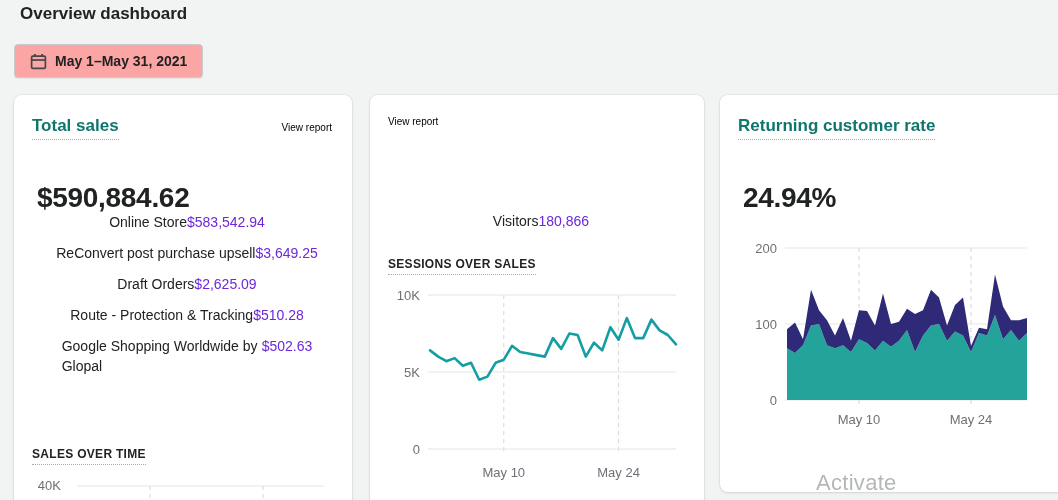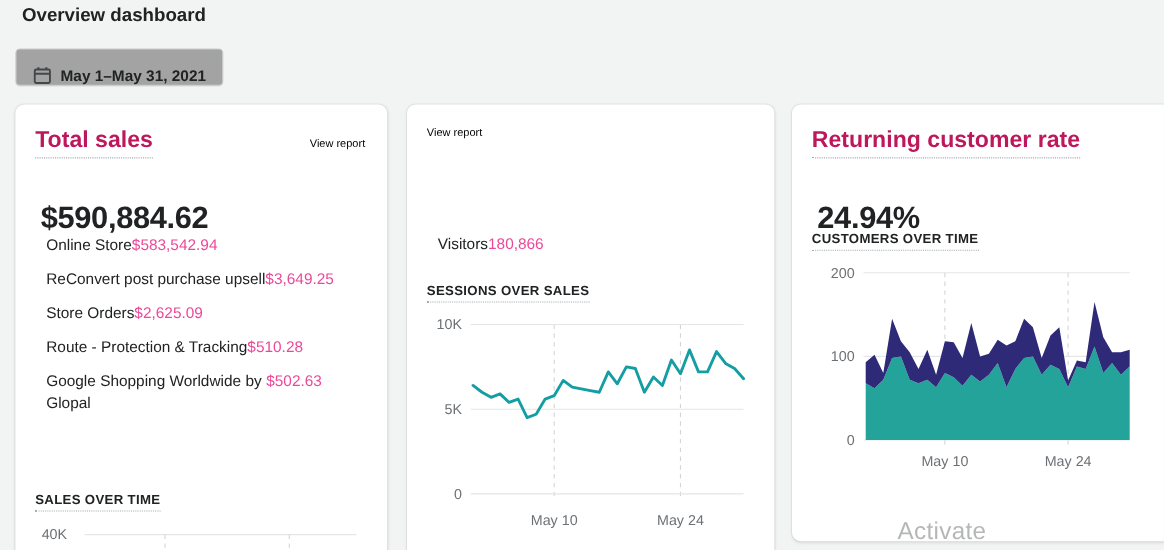--- a/index.html
+++ b/index.html
@@ -9,8 +9,8 @@
 
   .page-title { position:absolute; left:20px; top:4px; font-size:17px; font-weight:700; color:#202223; }
 
-  .date-btn { position:absolute; left:14px; top:44px; height:34px; display:flex; align-items:flex-end; gap:8px;
-    background:#a3a3a3; border:1px solid #c9cccf; border-radius:4px; padding:0 15px;
+  .date-btn { position:absolute; left:14px; top:44px; height:34px; display:flex; align-items:center; gap:8px;
+    background:#fca5a5; border:1px solid #c9cccf; border-radius:4px; padding:0 15px;
     font-family:"Liberation Sans", sans-serif; font-size:14px; font-weight:600; color:#202223;
     box-shadow:0 1px 0 rgba(0,0,0,.05); cursor:pointer; }
   .date-btn svg { display:block; }

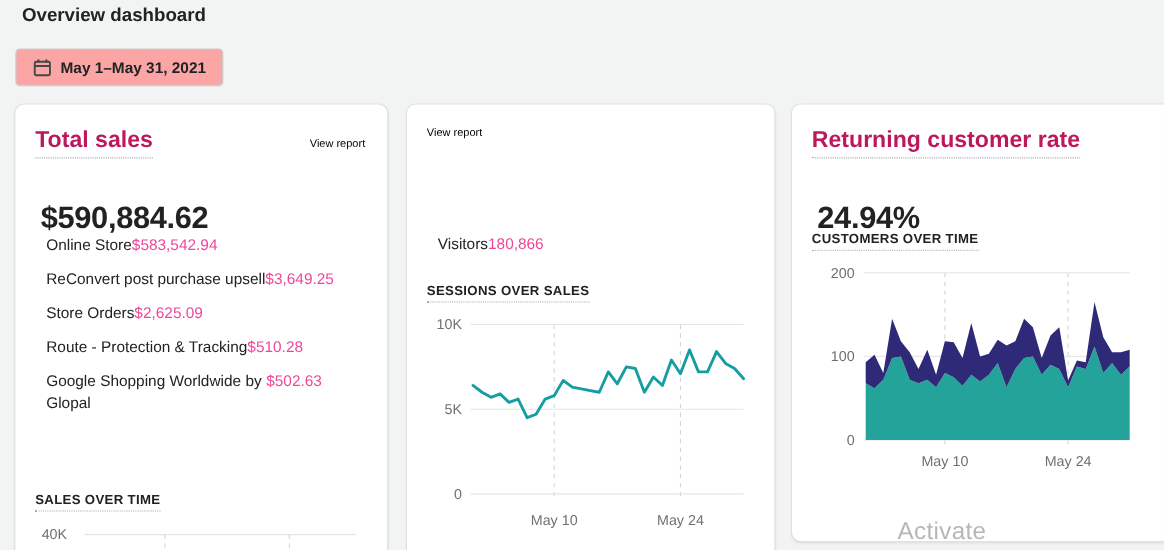--- a/index.html
+++ b/index.html
@@ -23,7 +23,7 @@
 
   .card-head { position:absolute; top:21px; left:18px; right:20px; display:flex;
     justify-content:space-between; align-items:baseline; }
-  .card-title { font-size:21px; font-weight:600; color:#be185d;
+  .card-title { font-size:17px; font-weight:600; color:#0f766e;
     border-bottom:1.5px dotted #a7acb1; padding-bottom:3px; cursor:pointer; }
   .view-report { font-size:10px; color:#000000; text-decoration:none; cursor:pointer; }
 

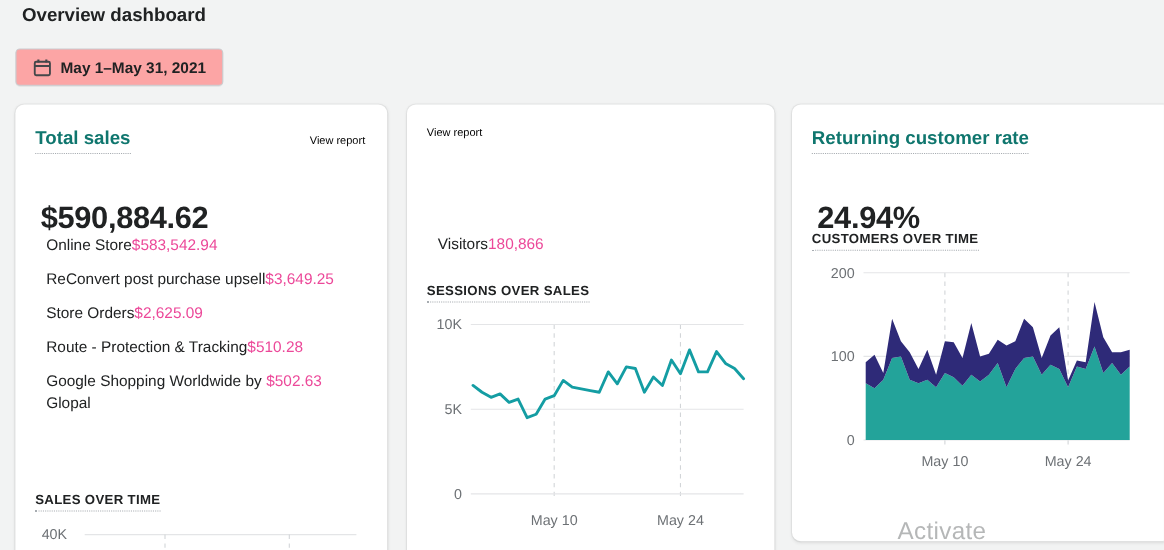--- a/index.html
+++ b/index.html
@@ -32,7 +32,7 @@
   .rows { position:absolute; left:18px; right:20px; }
   #card-sales .rows { top:117px; }
   #card-sessions .rows { top:116px; }
-  .row { display:flex; justify-content:flex-start; align-items:flex-start; margin-bottom:11px;margin-left:10px; }
+  .row { display:flex; justify-content:center; align-items:flex-start; margin-bottom:11px;margin-left:10px; }
   .row-label { font-size:14px; line-height:20px; color:#202223; max-width:200px; }
   .row-value { font-size:14px; line-height:20px; color:#ec4899; white-space:nowrap; }
 

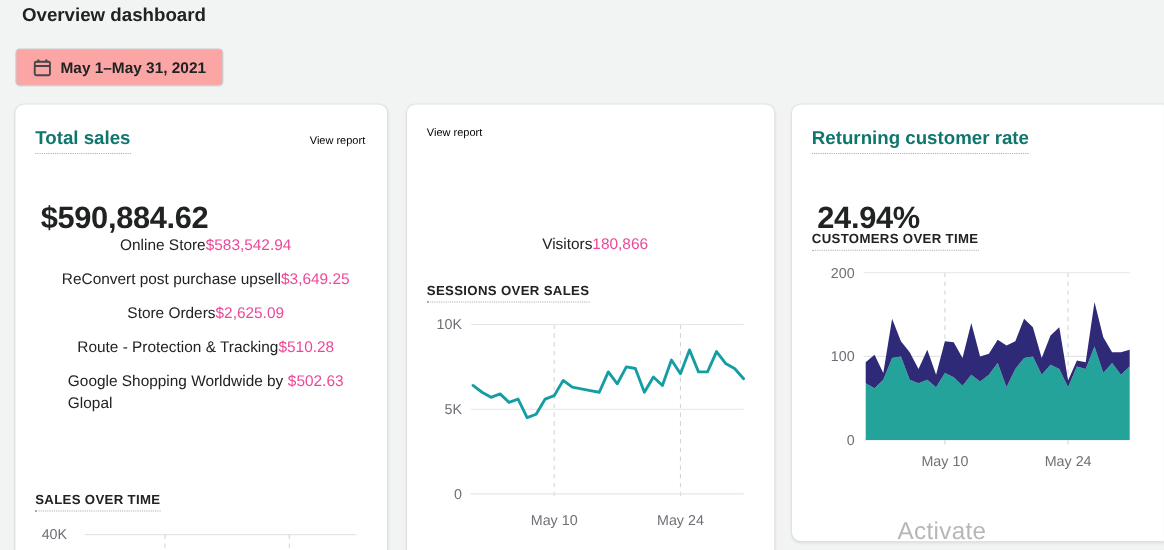--- a/index.html
+++ b/index.html
@@ -34,7 +34,7 @@
   #card-sessions .rows { top:116px; }
   .row { display:flex; justify-content:center; align-items:flex-start; margin-bottom:11px;margin-left:10px; }
   .row-label { font-size:14px; line-height:20px; color:#202223; max-width:200px; }
-  .row-value { font-size:14px; line-height:20px; color:#ec4899; white-space:nowrap; }
+  .row-value { font-size:14px; line-height:20px; color:#6d28d9; white-space:nowrap; }
 
   .section-head { position:absolute; left:18px; font-size:12px; font-weight:600; letter-spacing:.3px;
     color:#202223; border-bottom:1.5px dotted #a7acb1; padding-bottom:3px; cursor:pointer; }

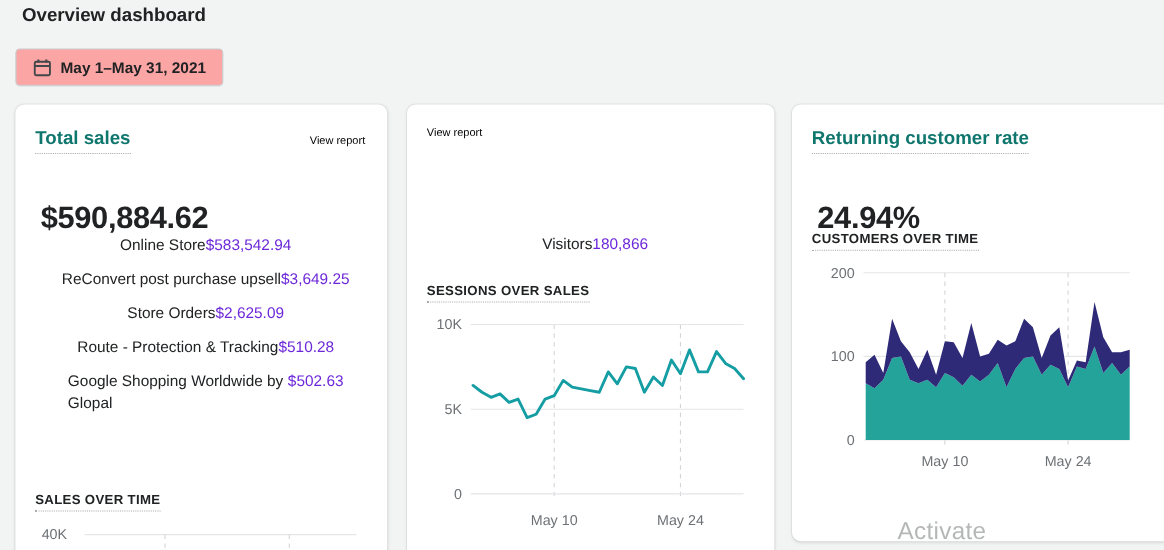--- a/index.html
+++ b/index.html
@@ -147,7 +147,6 @@
       <span class="card-title">Returning customer rate</span>
     </div>
     <div class="big-num">24.94%</div>
-    <div class="section-head">CUSTOMERS OVER TIME</div>
     <div class="chart" id="chart-customers">
         <svg viewBox="0 0 310 196" width="310" height="196">
           <line x1="125" y1="10" x2="125" y2="168" stroke="#d2d5d8" stroke-width="1" stroke-dasharray="4 4"></line>

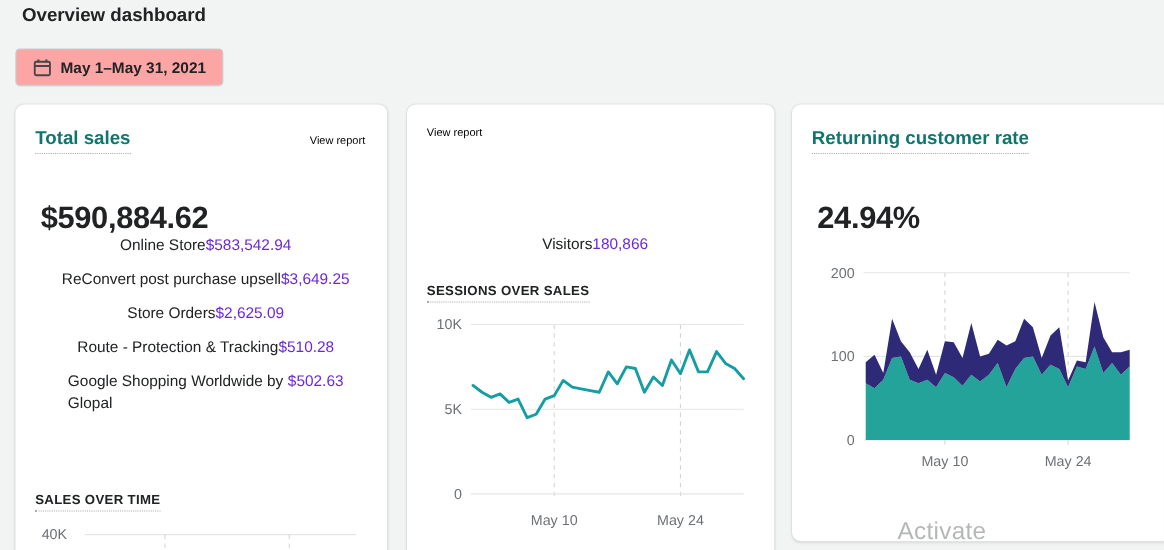--- a/index.html
+++ b/index.html
@@ -91,7 +91,7 @@
           <span class="row-value">$3,649.25</span>
         </div>
         <div class="row">
-          <span class="row-label">Store Orders</span>
+          <span class="row-label">Draft Orders</span>
           <span class="row-value">$2,625.09</span>
         </div>
         <div class="row">

